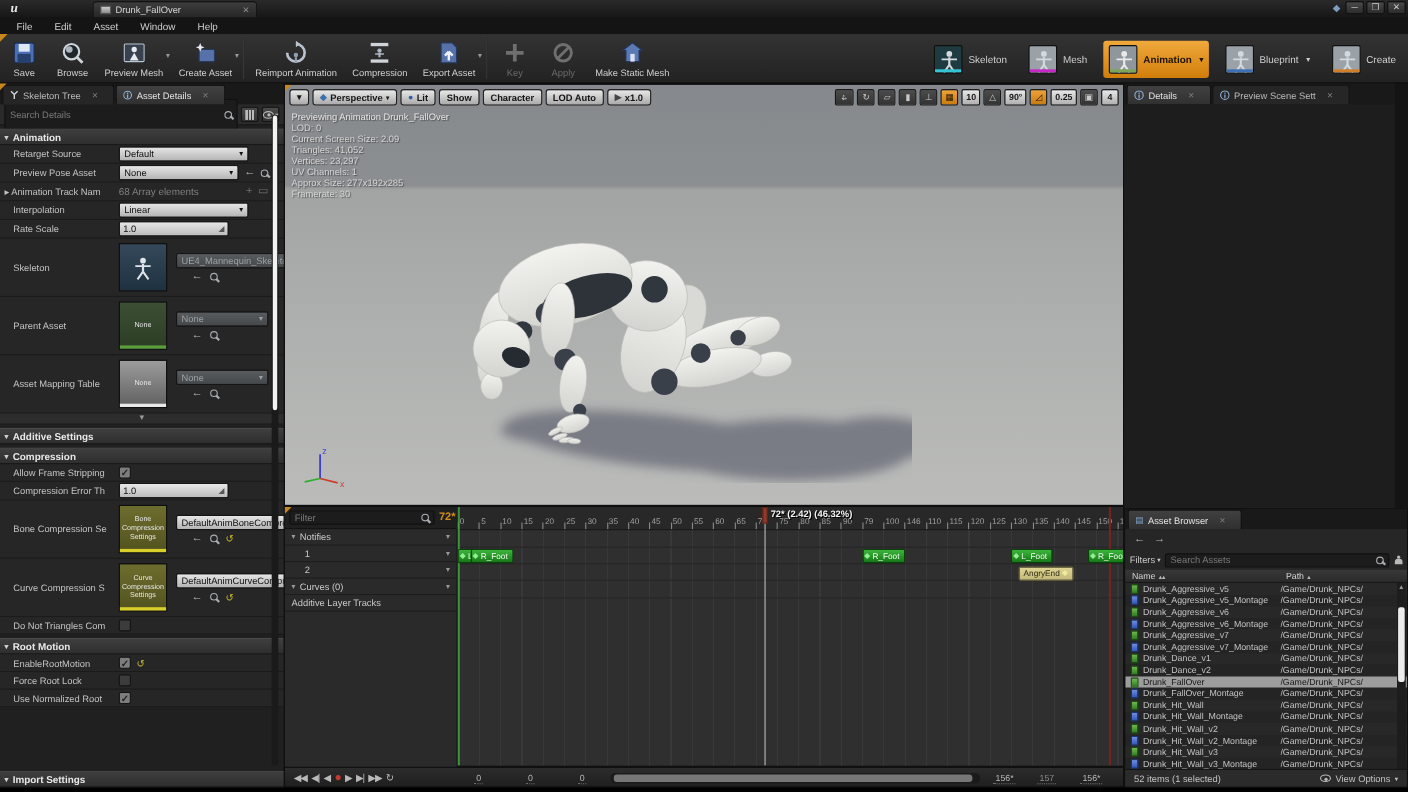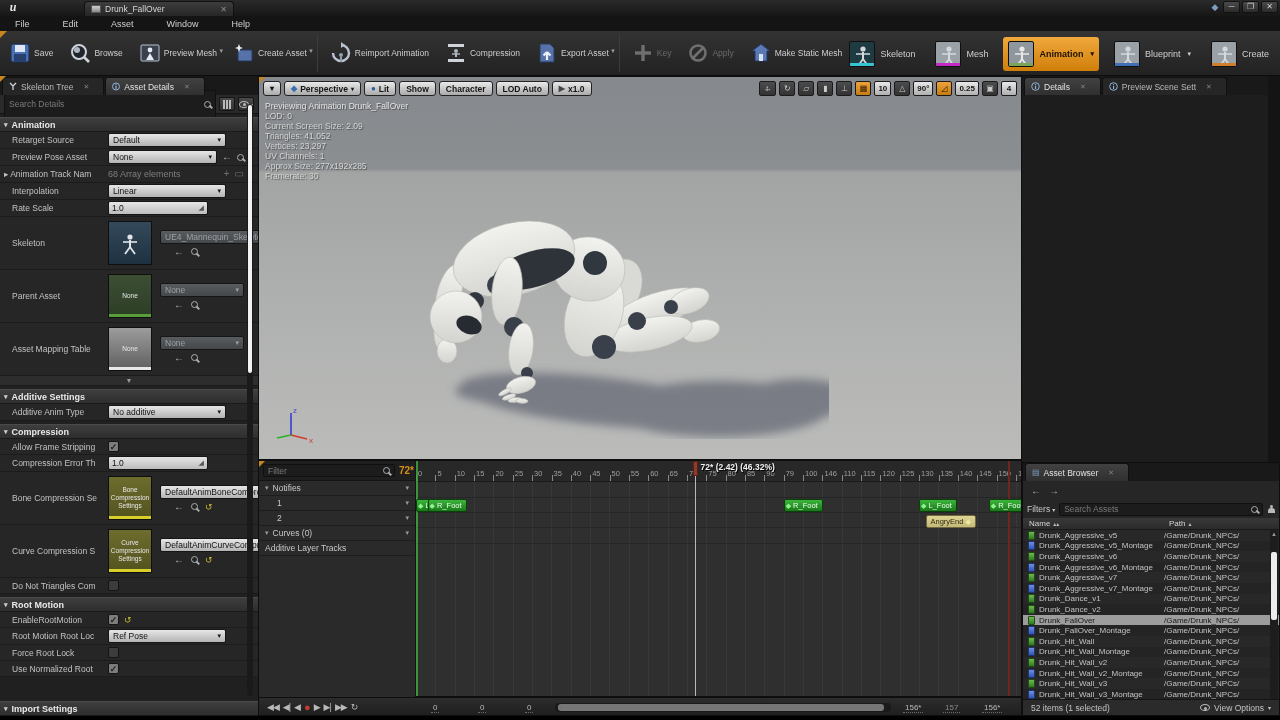--- a/index.html
+++ b/index.html
@@ -24,7 +24,7 @@
 
   
   .menubar { position:absolute; left:0; top:16px; width:1280px; height:15px; background:#141414;
-    display:flex; align-items:center; gap:15px; padding-left:6px; }
+    display:flex; align-items:center; gap:2px; padding-left:6px; }
   .menu-item { padding:1px 9px; color:#cfcfcf; font-size:9px; }
 
   

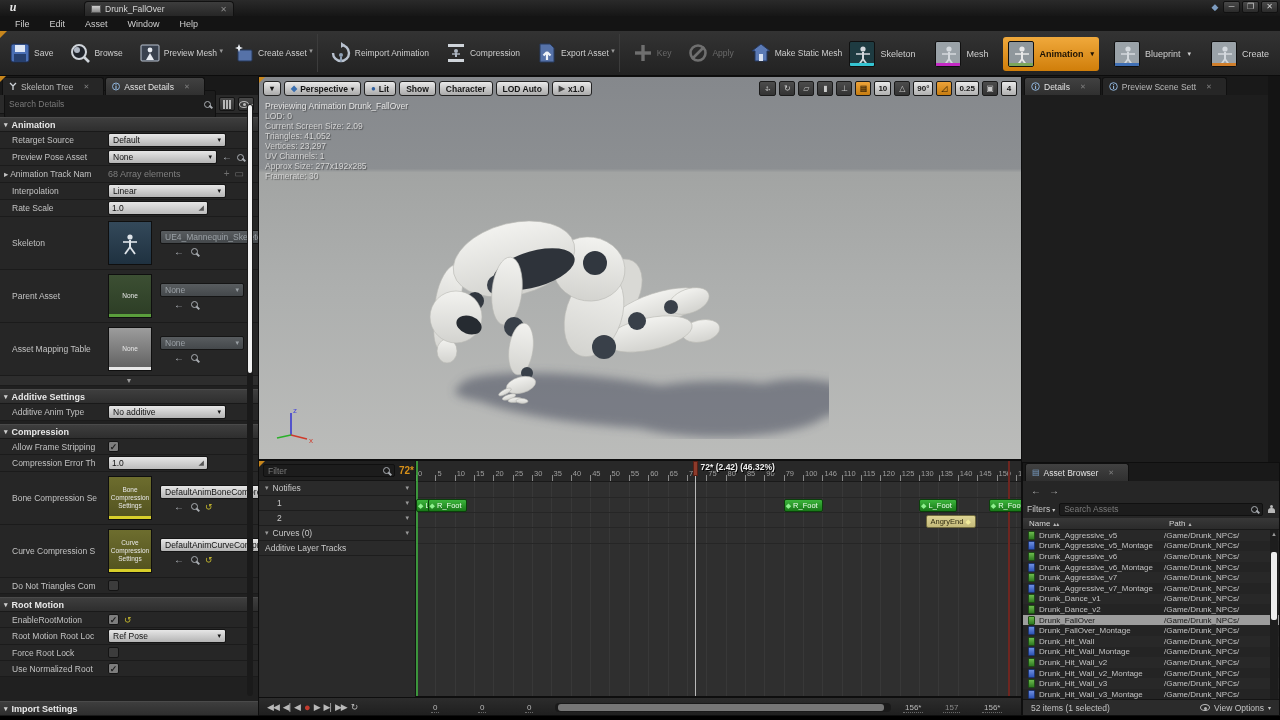--- a/index.html
+++ b/index.html
@@ -31,7 +31,7 @@
   .toolbar { position:absolute; left:0; top:31px; width:1280px; height:45px;
     background:linear-gradient(#333333,#222222); border-bottom:1px solid #0c0c0c; display:flex; align-items:center; }
   .tb-corner { position:absolute; left:0; top:0; width:0; height:0; border-top:7px solid #c8861c; border-right:7px solid transparent; }
-  .tb-btn { display:flex; flex-direction:row; align-items:center; justify-content:center; gap:1px;
+  .tb-btn { display:flex; flex-direction:column; align-items:center; justify-content:center; gap:1px;
     min-width:44px; padding:2px 7px; height:44px; color:#cfcfcf; font-size:8.5px; position:relative; }
   .tb-btn .ic { width:26px; height:24px; display:flex; align-items:center; justify-content:center; }
   .tb-btn.disabled { color:#6a6a6a; }

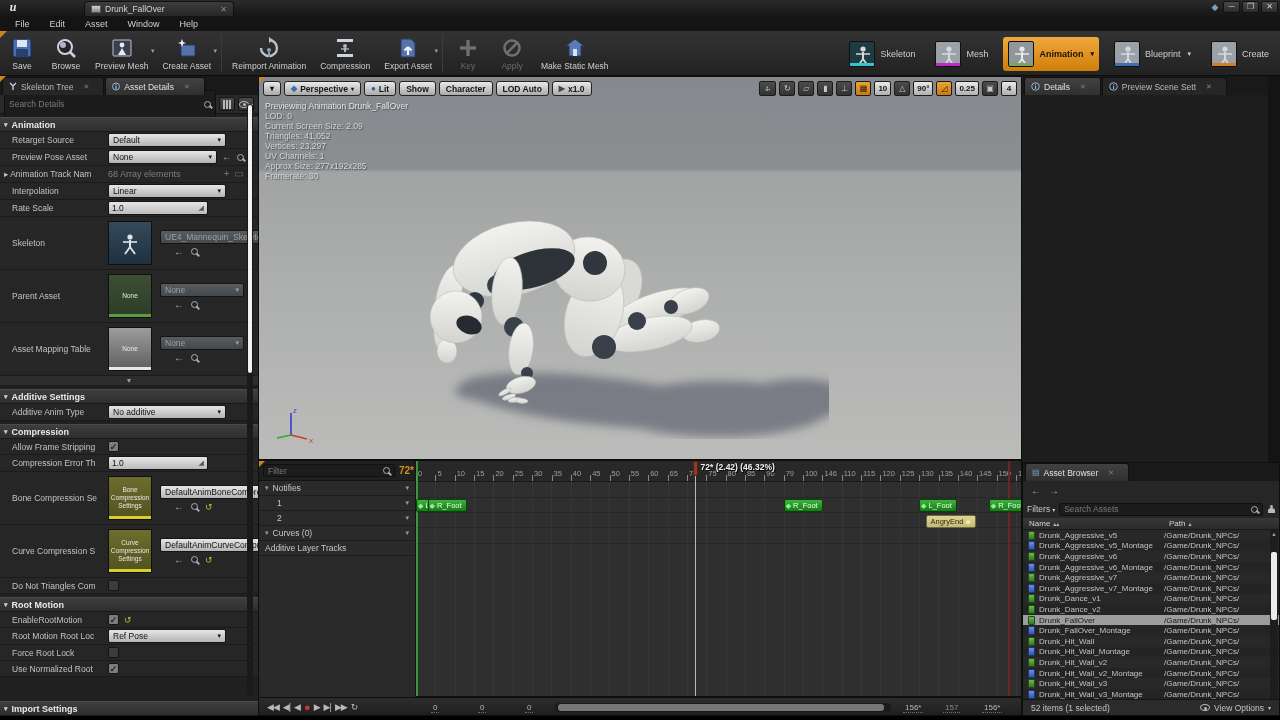--- a/index.html
+++ b/index.html
@@ -545,15 +545,6 @@
         <div class="lp-header">
           <span class="hc">▾</span>
           <b>Additive Settings</b>
-        </div>
-        <div class="lp-row">
-          <span class="lp-label">Additive Anim Type</span>
-          <div class="lp-value">
-            <div class="combo light">
-              <span>No additive</span>
-              <span class="car">▾</span>
-            </div>
-          </div>
         </div>
         <div class="lp-header">
           <span class="hc">▾</span>

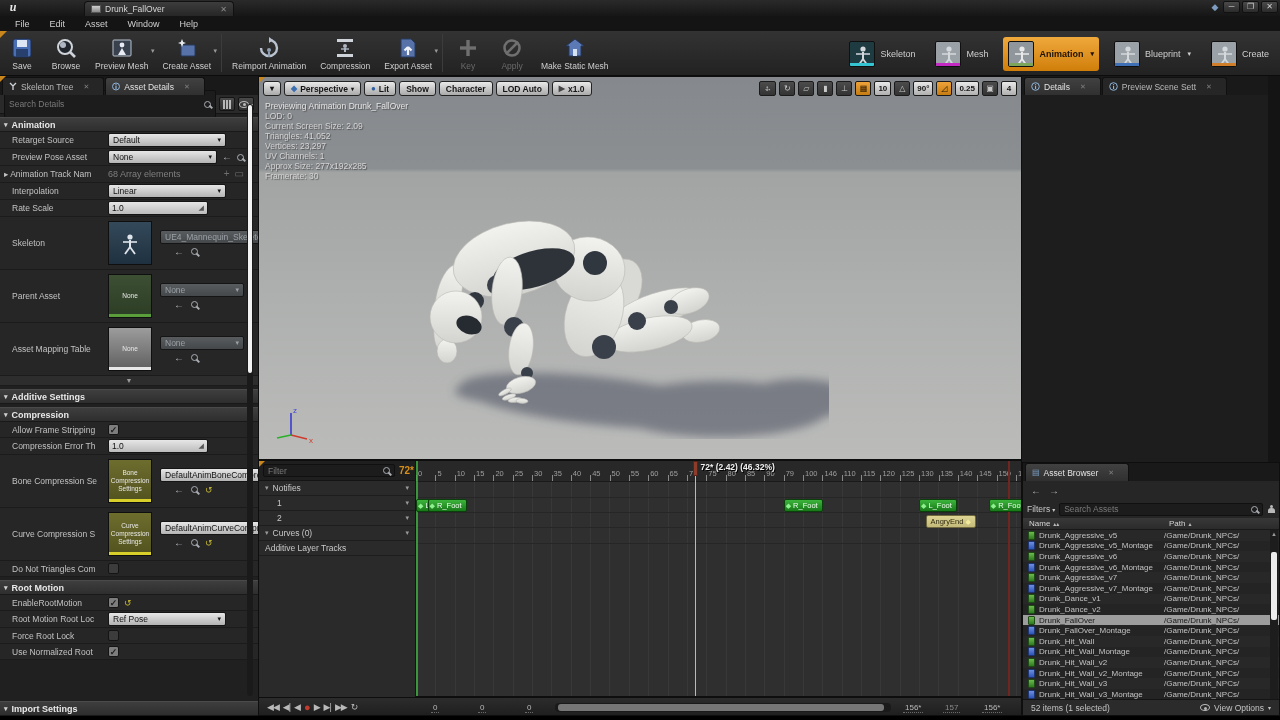--- a/index.html
+++ b/index.html
@@ -614,15 +614,6 @@
           <div class="lp-value">
             <span class="checkbox on">✓</span>
             <span class="gicon reset">↺</span>
-          </div>
-        </div>
-        <div class="lp-row">
-          <span class="lp-label">Root Motion Root Loc</span>
-          <div class="lp-value">
-            <div class="combo light">
-              <span>Ref Pose</span>
-              <span class="car">▾</span>
-            </div>
           </div>
         </div>
         <div class="lp-row" style="min-height:16px">

